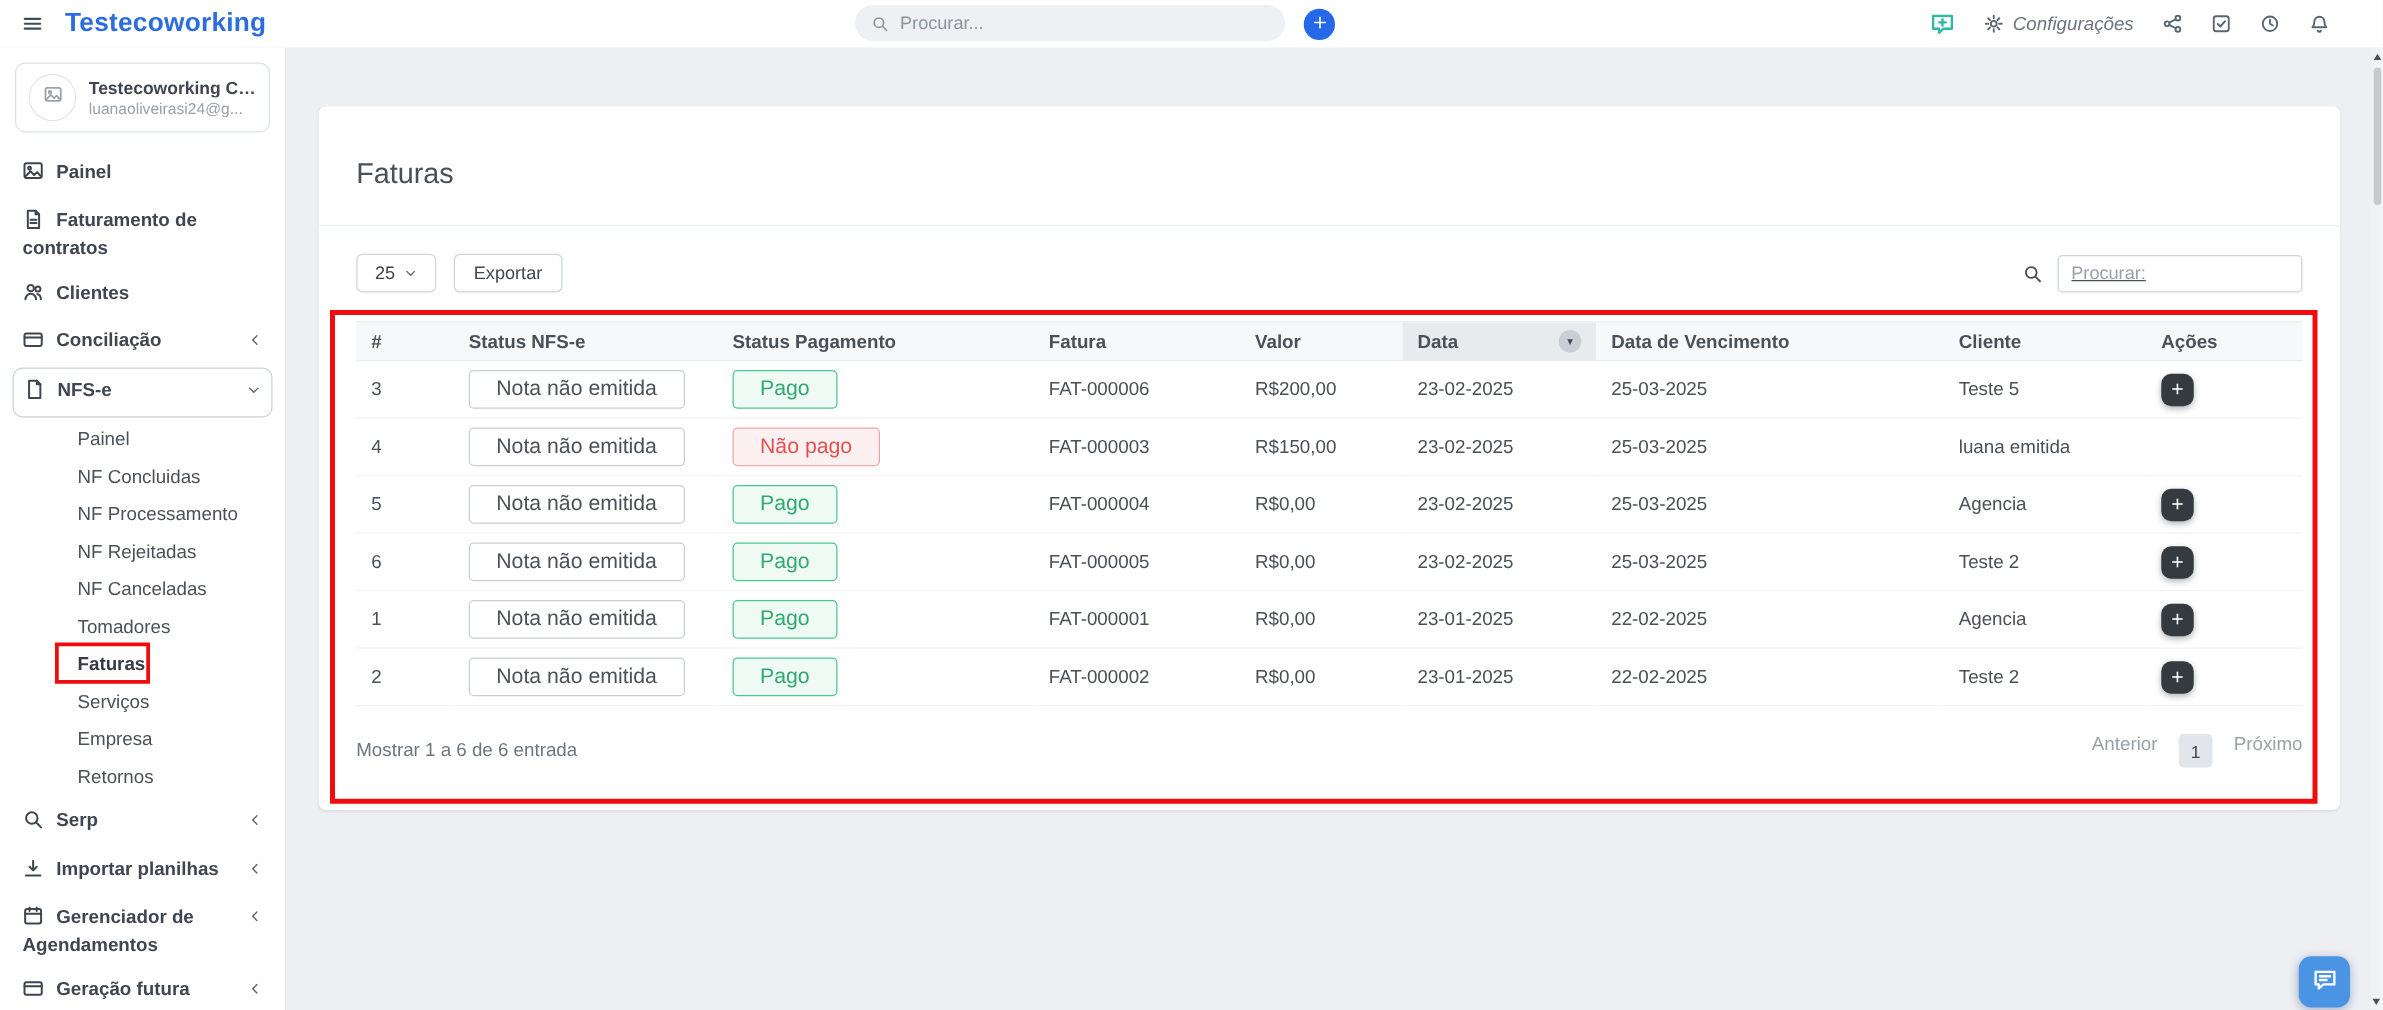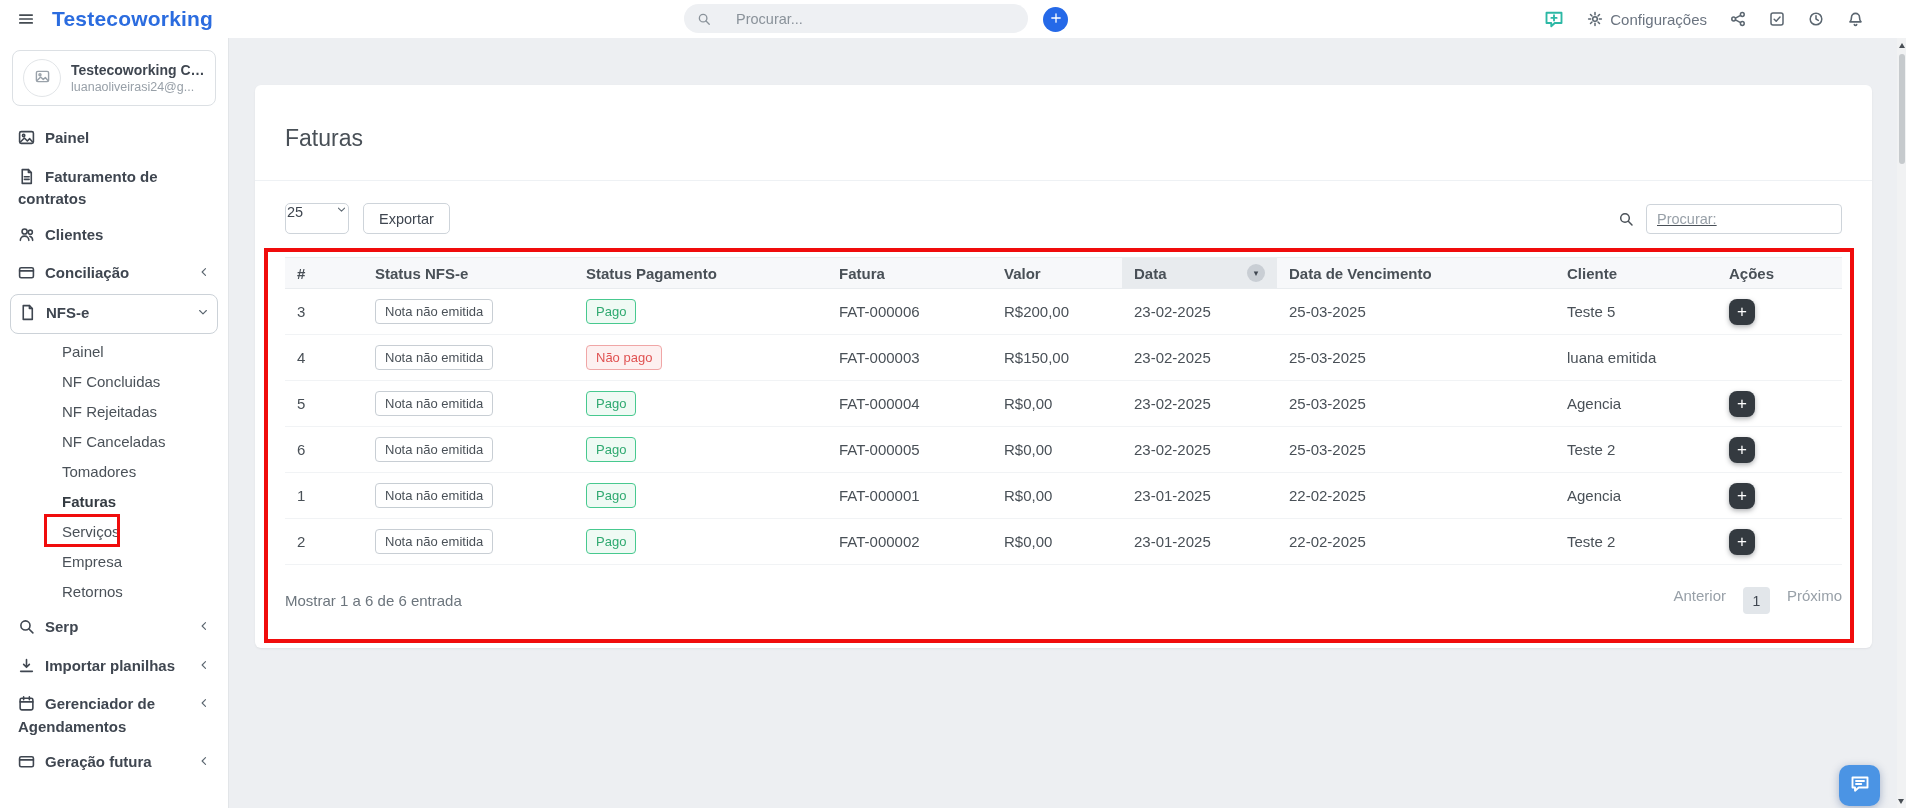--- a/index.html
+++ b/index.html
@@ -18,7 +18,7 @@
   .logo { position: absolute; left: 52px; top: 7px; font-size: 21px; font-weight: bold; color: var(--brand-blue,#2b6cdf); letter-spacing: .2px; cursor: pointer; }
   .search-pill { position: absolute; left: 684px; top: 4px; width: 344px; height: 29px; background: #eef0f3; border-radius: 15px; display: flex; align-items: center; padding: 0 13px; gap: 9px; }
   .sp-icon { color: #8a929a; display: inline-flex; }
-  .sp-input { flex: 1; border: none; outline: none; background: transparent; font: inherit; font-size: 14.5px; color: #a16207; min-width: 0; margin-left: 16px; }
+  .sp-input { flex: 1; border: none; outline: none; background: transparent; font: inherit; font-size: 14.5px; color: #a16207; min-width: 0; }
   .sp-input::placeholder { color: #8a929a; }
   .plus-btn { position: absolute; left: 1043px; top: 7px; width: 25px; height: 25px; border-radius: 50%; background: var(--accent-blue,#2569e8); border: none; color: #fff; display: flex; align-items: center; justify-content: center; cursor: pointer; }
   .header-right { position: absolute; right: 42px; top: 0; height: 38px; display: flex; align-items: center; gap: 23px; }

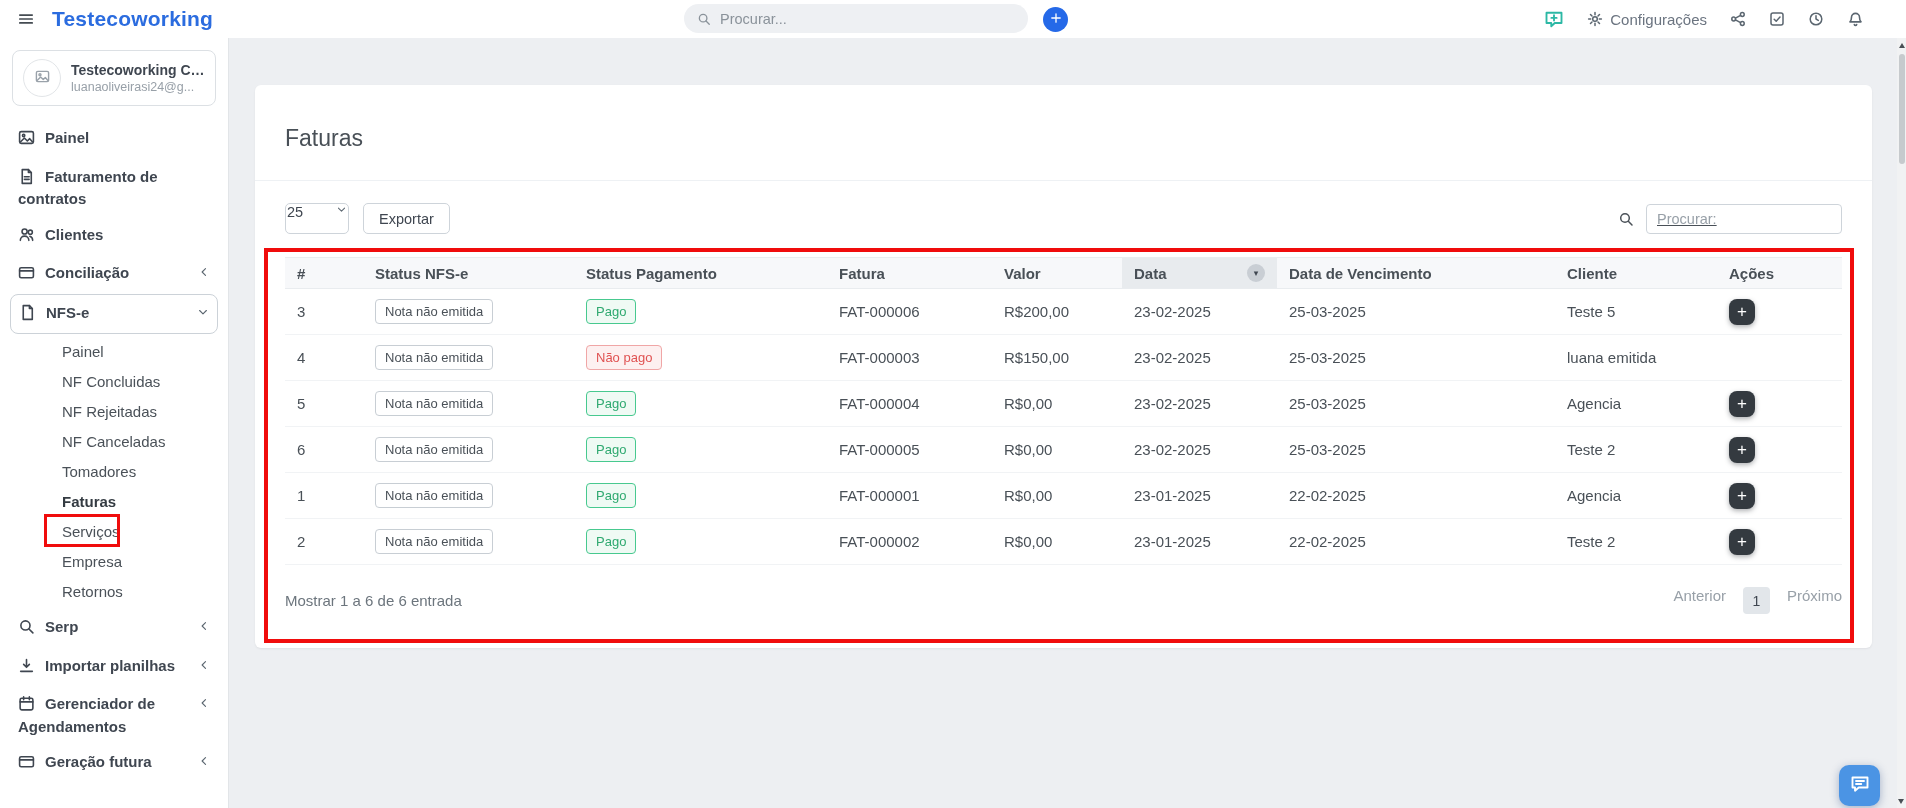--- a/index.html
+++ b/index.html
@@ -21,7 +21,7 @@
   .sp-input { flex: 1; border: none; outline: none; background: transparent; font: inherit; font-size: 14.5px; color: #a16207; min-width: 0; }
   .sp-input::placeholder { color: #8a929a; }
   .plus-btn { position: absolute; left: 1043px; top: 7px; width: 25px; height: 25px; border-radius: 50%; background: var(--accent-blue,#2569e8); border: none; color: #fff; display: flex; align-items: center; justify-content: center; cursor: pointer; }
-  .header-right { position: absolute; right: 42px; top: 0; height: 38px; display: flex; align-items: center; gap: 23px; }
+  .header-right { position: absolute; right: 42px; top: 0; height: 38px; display: flex; align-items: center; gap: 23px; font-style: italic; }
   .hicon { display: inline-flex; color: #5b6670; cursor: pointer; }
   .hicon.teal { color: var(--teal,#2cb8a5); }
   .settings { display: inline-flex; align-items: center; gap: 7px; color: #6b7480; font-size: 15px; cursor: pointer; white-space: nowrap; }

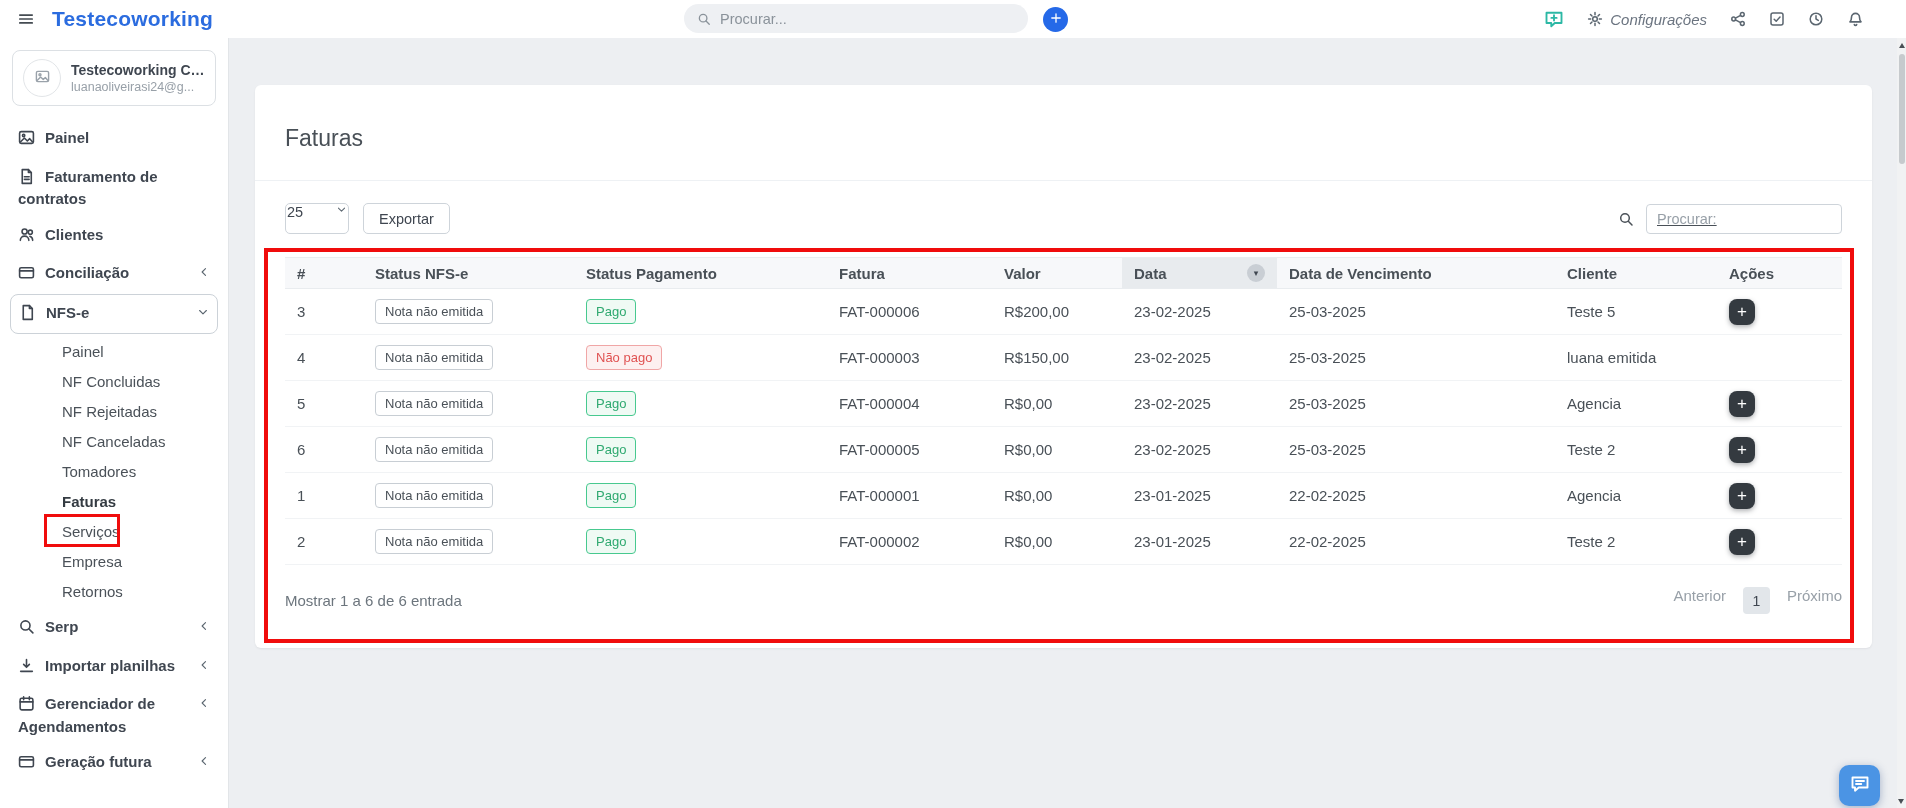--- a/index.html
+++ b/index.html
@@ -47,7 +47,7 @@
   .card-header { padding: 40px 30px 28px; border-bottom: 1px solid #eef1f4; }
   .card-title { font-size: 23px; font-weight: 500; color: #495057; }
   .toolbar { display: flex; align-items: center; margin: 22px 30px 0; }
-  .select { width: 64px; height: 31px; border: 1px solid #ced4da; border-radius: 5px; display: flex; justify-content: space-between; padding: 0 1px; font-size: 14.5px; color: #3f4650; cursor: pointer; background: #fff; }
+  .select { width: 64px; height: 31px; border: 1px solid #ced4da; border-radius: 5px; display: flex; align-items: center; justify-content: space-between; padding: 0 14px; font-size: 14.5px; color: #3f4650; cursor: pointer; background: #fff; }
   .sel-caret { color: #5b6670; display: inline-flex; }
   .export-btn { margin-left: 14px; height: 31px; padding: 0 15px; border: 1px solid #ced4da; border-radius: 5px; background: #fff; font: inherit; font-size: 14.5px; color: #3f4650; cursor: pointer; }
   .table-search { margin-left: auto; display: flex; align-items: center; gap: 12px; text-decoration: underline; }

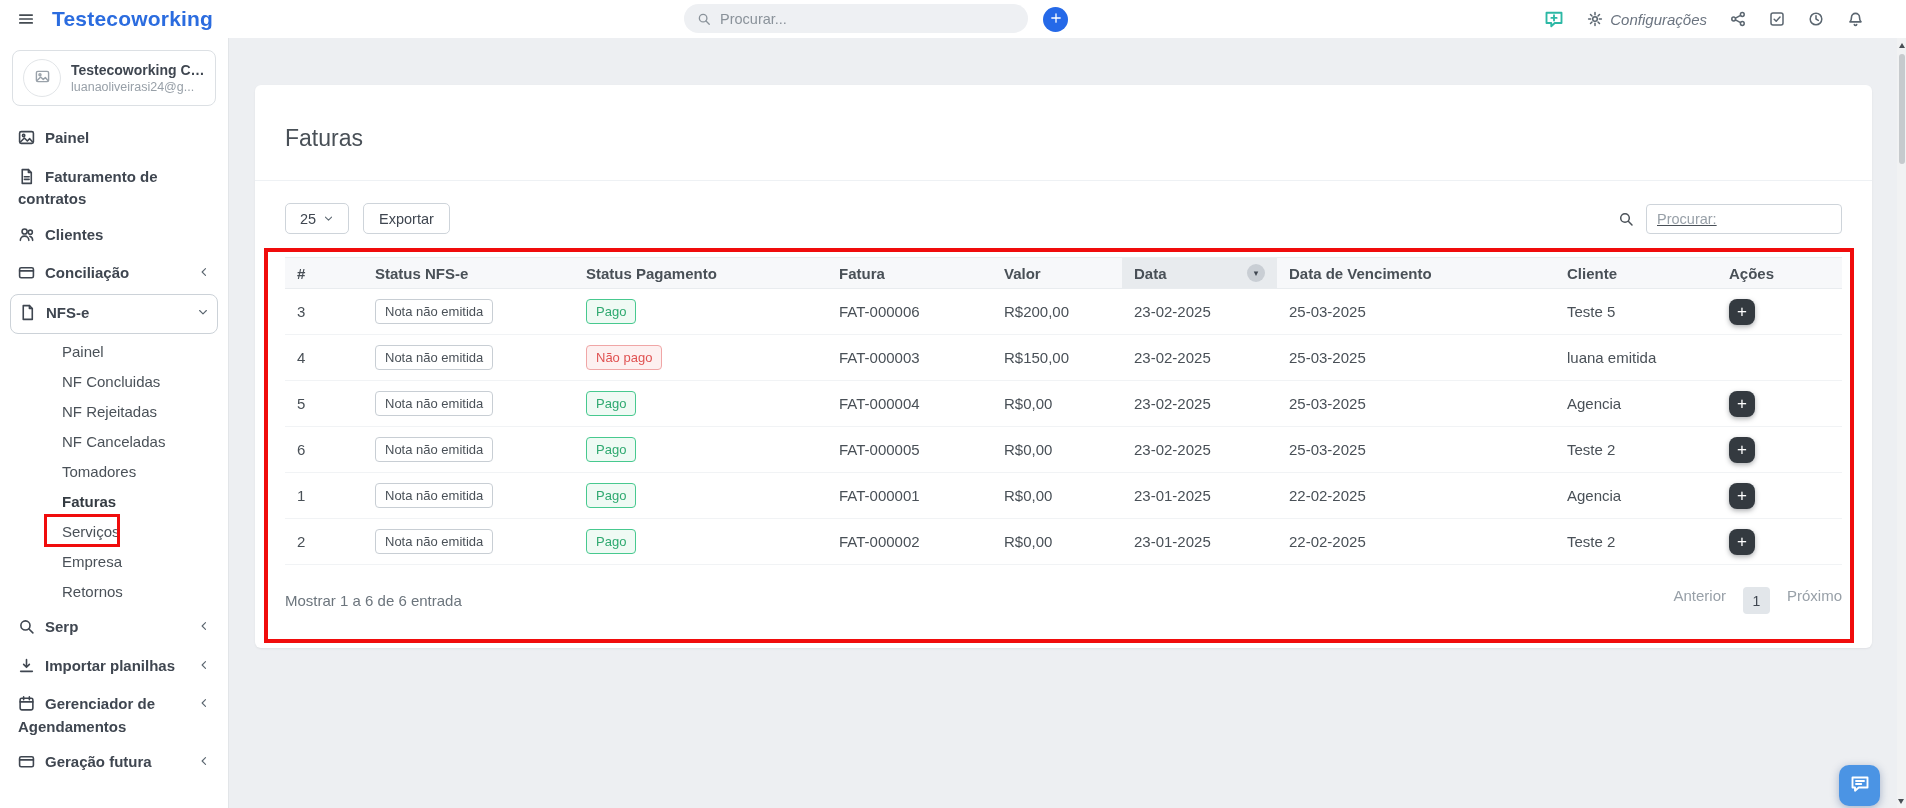--- a/index.html
+++ b/index.html
@@ -62,7 +62,7 @@
   .th-flex { display: flex; align-items: center; justify-content: space-between; }
   .sort-circle { width: 18px; height: 18px; border-radius: 50%; background: #c9ced4; color: #3f4650; display: inline-flex; align-items: center; justify-content: center; font-size: 9px; cursor: pointer; flex: none; }
   tbody td { height: 46px; padding: 0 12px; font-size: 15px; color: #495057; border-bottom: 1px solid #f1f3f5; background: #fff; overflow: hidden; white-space: nowrap; }
-  .badge { display: inline-block; padding: 4px 9px; border-radius: 4px; font-size: 13px; line-height: 1.2; }
+  .badge { display: inline-block; padding: 4px 21px; border-radius: 4px; font-size: 17px; line-height: 1.2; }
   .badge-gray { border: 1px solid #c8ced4; color: #4a5158; background: #fff; }
   .badge-green { border: 1px solid #47c98f; color: var(--green-badge,#2fa970); background: #effaf4; }
   .badge-red { border: 1px solid #f0a6a6; color: var(--red-badge,#e05252); background: #fdf0f0; }

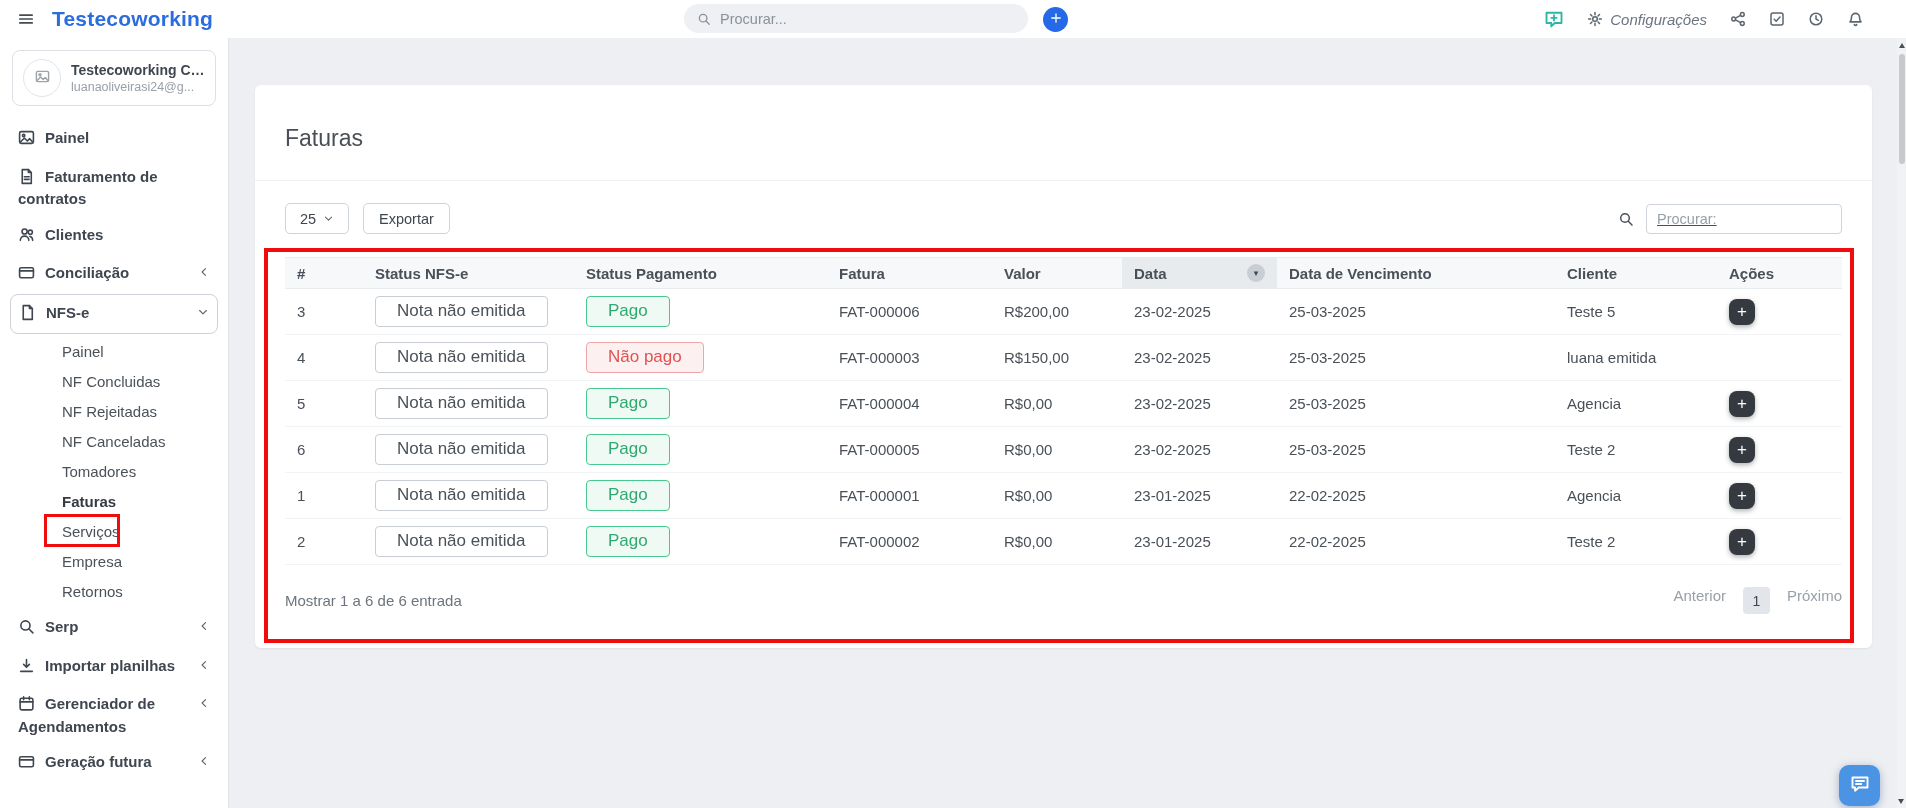--- a/index.html
+++ b/index.html
@@ -204,6 +204,7 @@
         <div class="sub-list">
           <div class="sub-item">Painel</div>
           <div class="sub-item">NF Concluidas</div>
+          <div class="sub-item">NF Processamento</div>
           <div class="sub-item">NF Rejeitadas</div>
           <div class="sub-item">NF Canceladas</div>
           <div class="sub-item">Tomadores</div>

